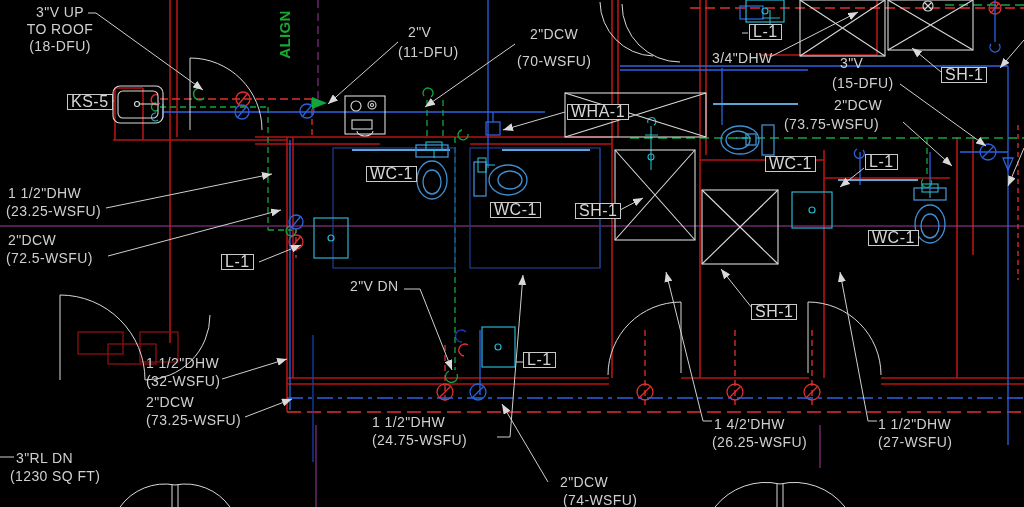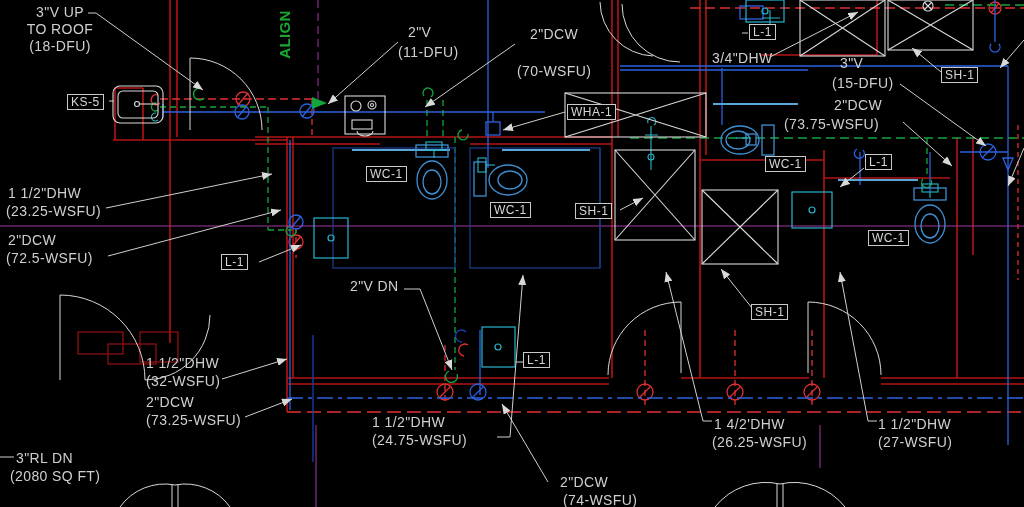--- a/index.html
+++ b/index.html
@@ -8,7 +8,7 @@
   #draw{position:absolute;left:0;top:0;z-index:1;}
   .lbl{position:absolute;z-index:3;color:#cfcfcf;font-size:14px;line-height:17px;
        letter-spacing:.4px;white-space:pre;}
-  .tag{position:absolute;z-index:3;color:#d6d6d6;font-size:12px;line-height:14px;
+  .tag{position:absolute;z-index:3;color:#d6d6d6;font-size:16px;line-height:14px;
        border:1px solid #c9c9c9;background:#000;padding:0 3px;letter-spacing:.5px;white-space:pre;}
   .green{color:#18a832;font-weight:bold;}
   .rot{transform:rotate(-90deg);transform-origin:center center;text-align:center;}

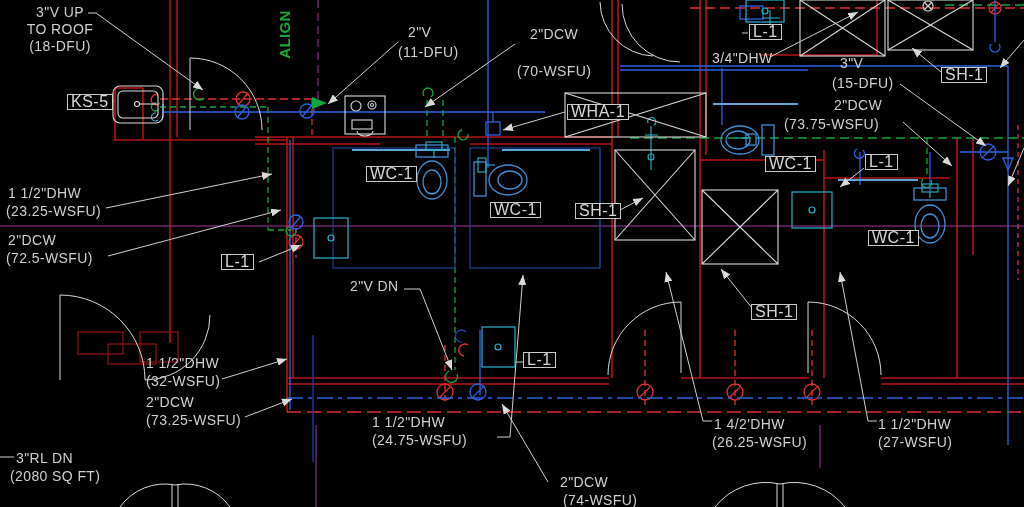--- a/index.html
+++ b/index.html
@@ -284,7 +284,7 @@
 <div class="lbl" style="left:398px;top:44px">(11-DFU)</div>
 
 <div class="lbl" style="left:530px;top:26px">2"DCW</div>
-<div class="lbl" style="left:517px;top:63px">(70-WSFU)</div>
+<div class="lbl" style="left:517px;top:53px">(70-WSFU)</div>
 
 <div class="lbl" style="left:712px;top:50px">3/4"DHW</div>
 

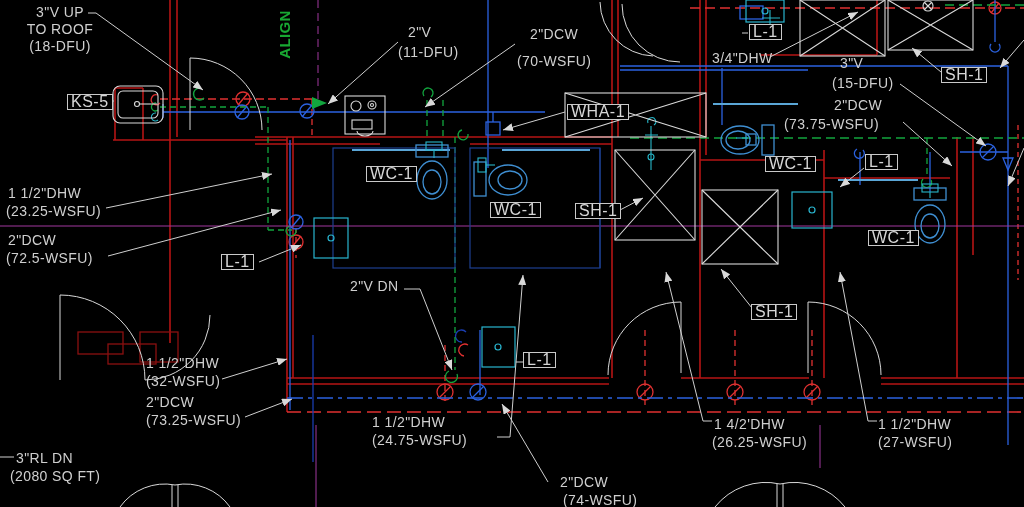--- a/index.html
+++ b/index.html
@@ -309,7 +309,7 @@
 <div class="lbl" style="left:146px;top:412px">(73.25-WSFU)</div>
 
 <div class="lbl" style="left:16px;top:450px">3"RL DN</div>
-<div class="lbl" style="left:10px;top:468px">(2080 SQ FT)</div>
+<div class="lbl" style="left:10px;top:468px">(1230 SQ FT)</div>
 
 <div class="lbl" style="left:372px;top:414px">1 1/2"DHW</div>
 <div class="lbl" style="left:372px;top:432px">(24.75-WSFU)</div>

